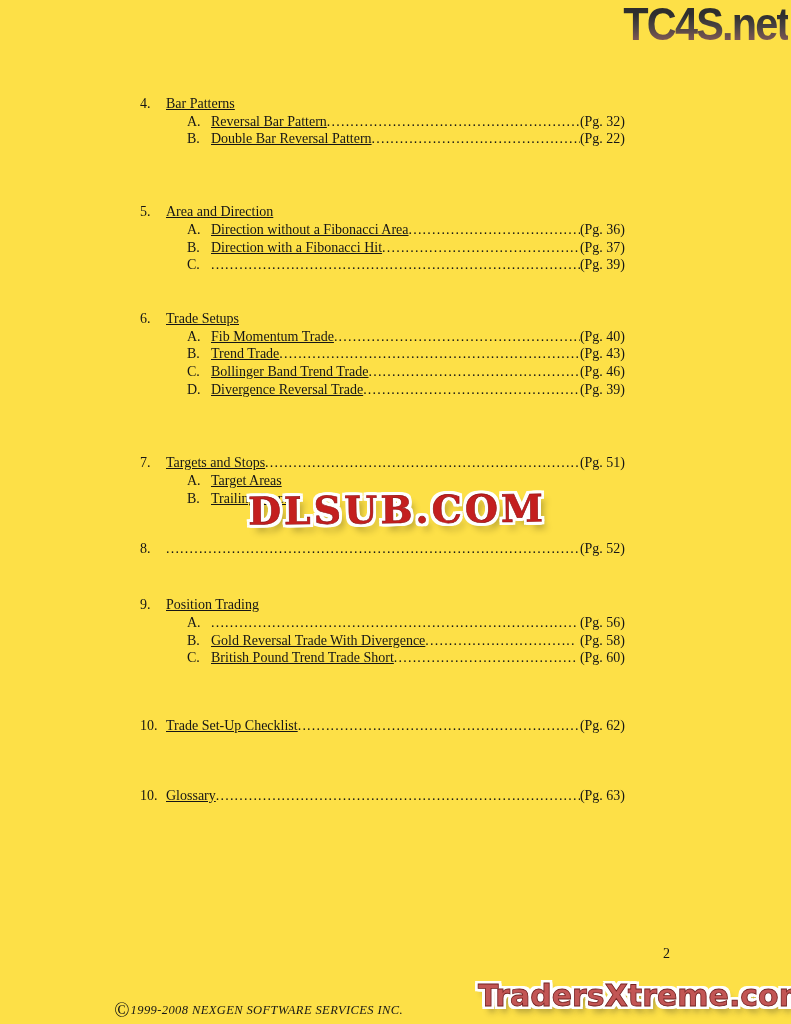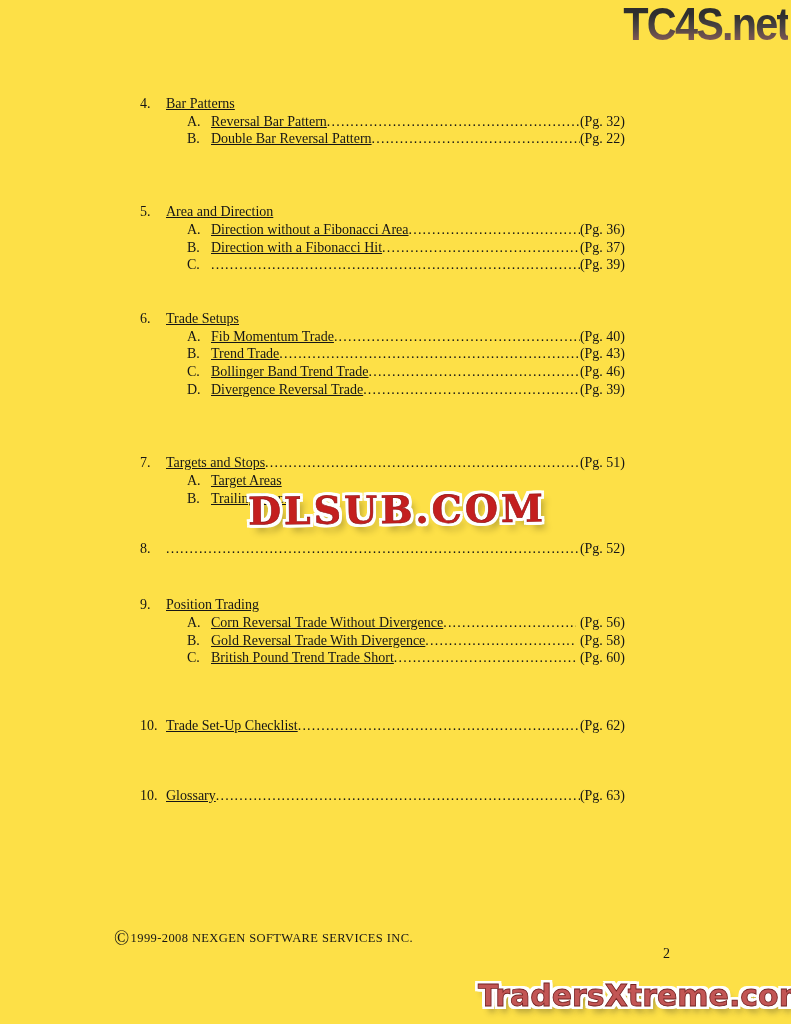--- a/index.html
+++ b/index.html
@@ -214,7 +214,6 @@
       </div>
       <div class="row sub">
         <span class="num">A.</span>
-        <span class="title">Corn Reversal Trade Without Divergence</span>
         <span class="leader">.......................................................................................................................................................................</span>
         <span class="pgref"> (Pg. 56)</span>
       </div>

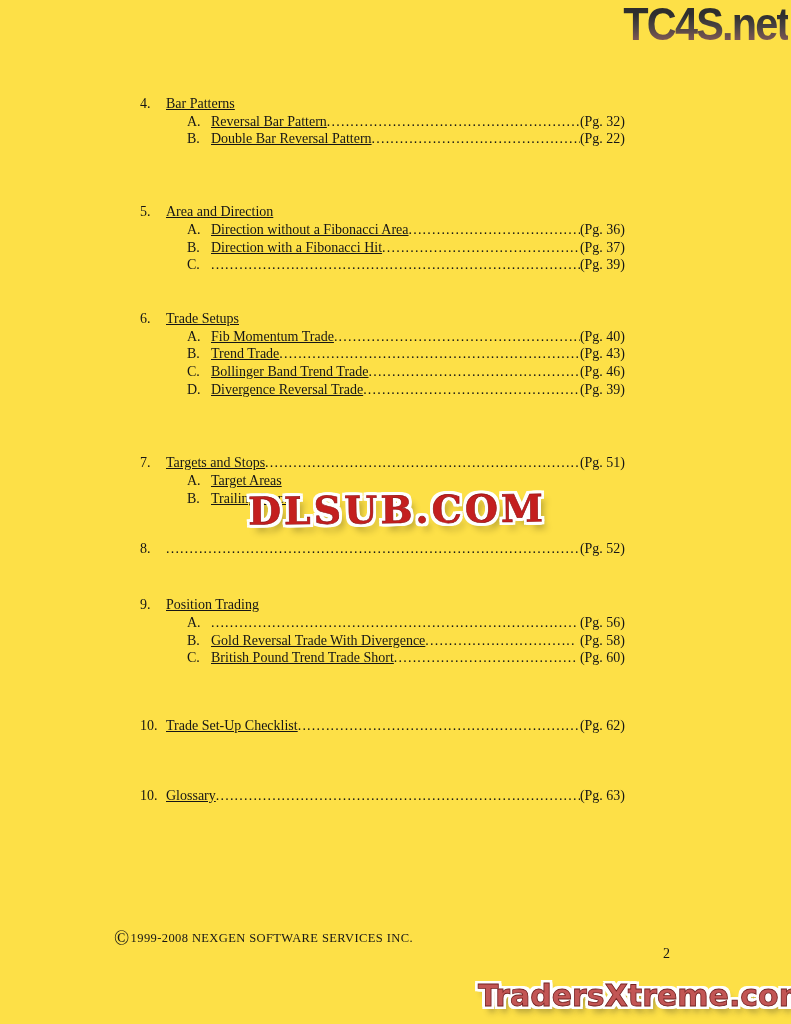--- a/index.html
+++ b/index.html
@@ -75,8 +75,8 @@
 
   
   .copyright{
-    position:absolute;left:114px;top:927px;
-    font-size:12.5px;letter-spacing:.4px;white-space:pre;
+    position:absolute;left:114px;top:999px;
+    font-size:12.5px;letter-spacing:.4px;white-space:pre;font-style:italic;
   }
   .copyright .sym{font-size:20px;vertical-align:-3px;margin-right:1px;}
   .pagenum{

